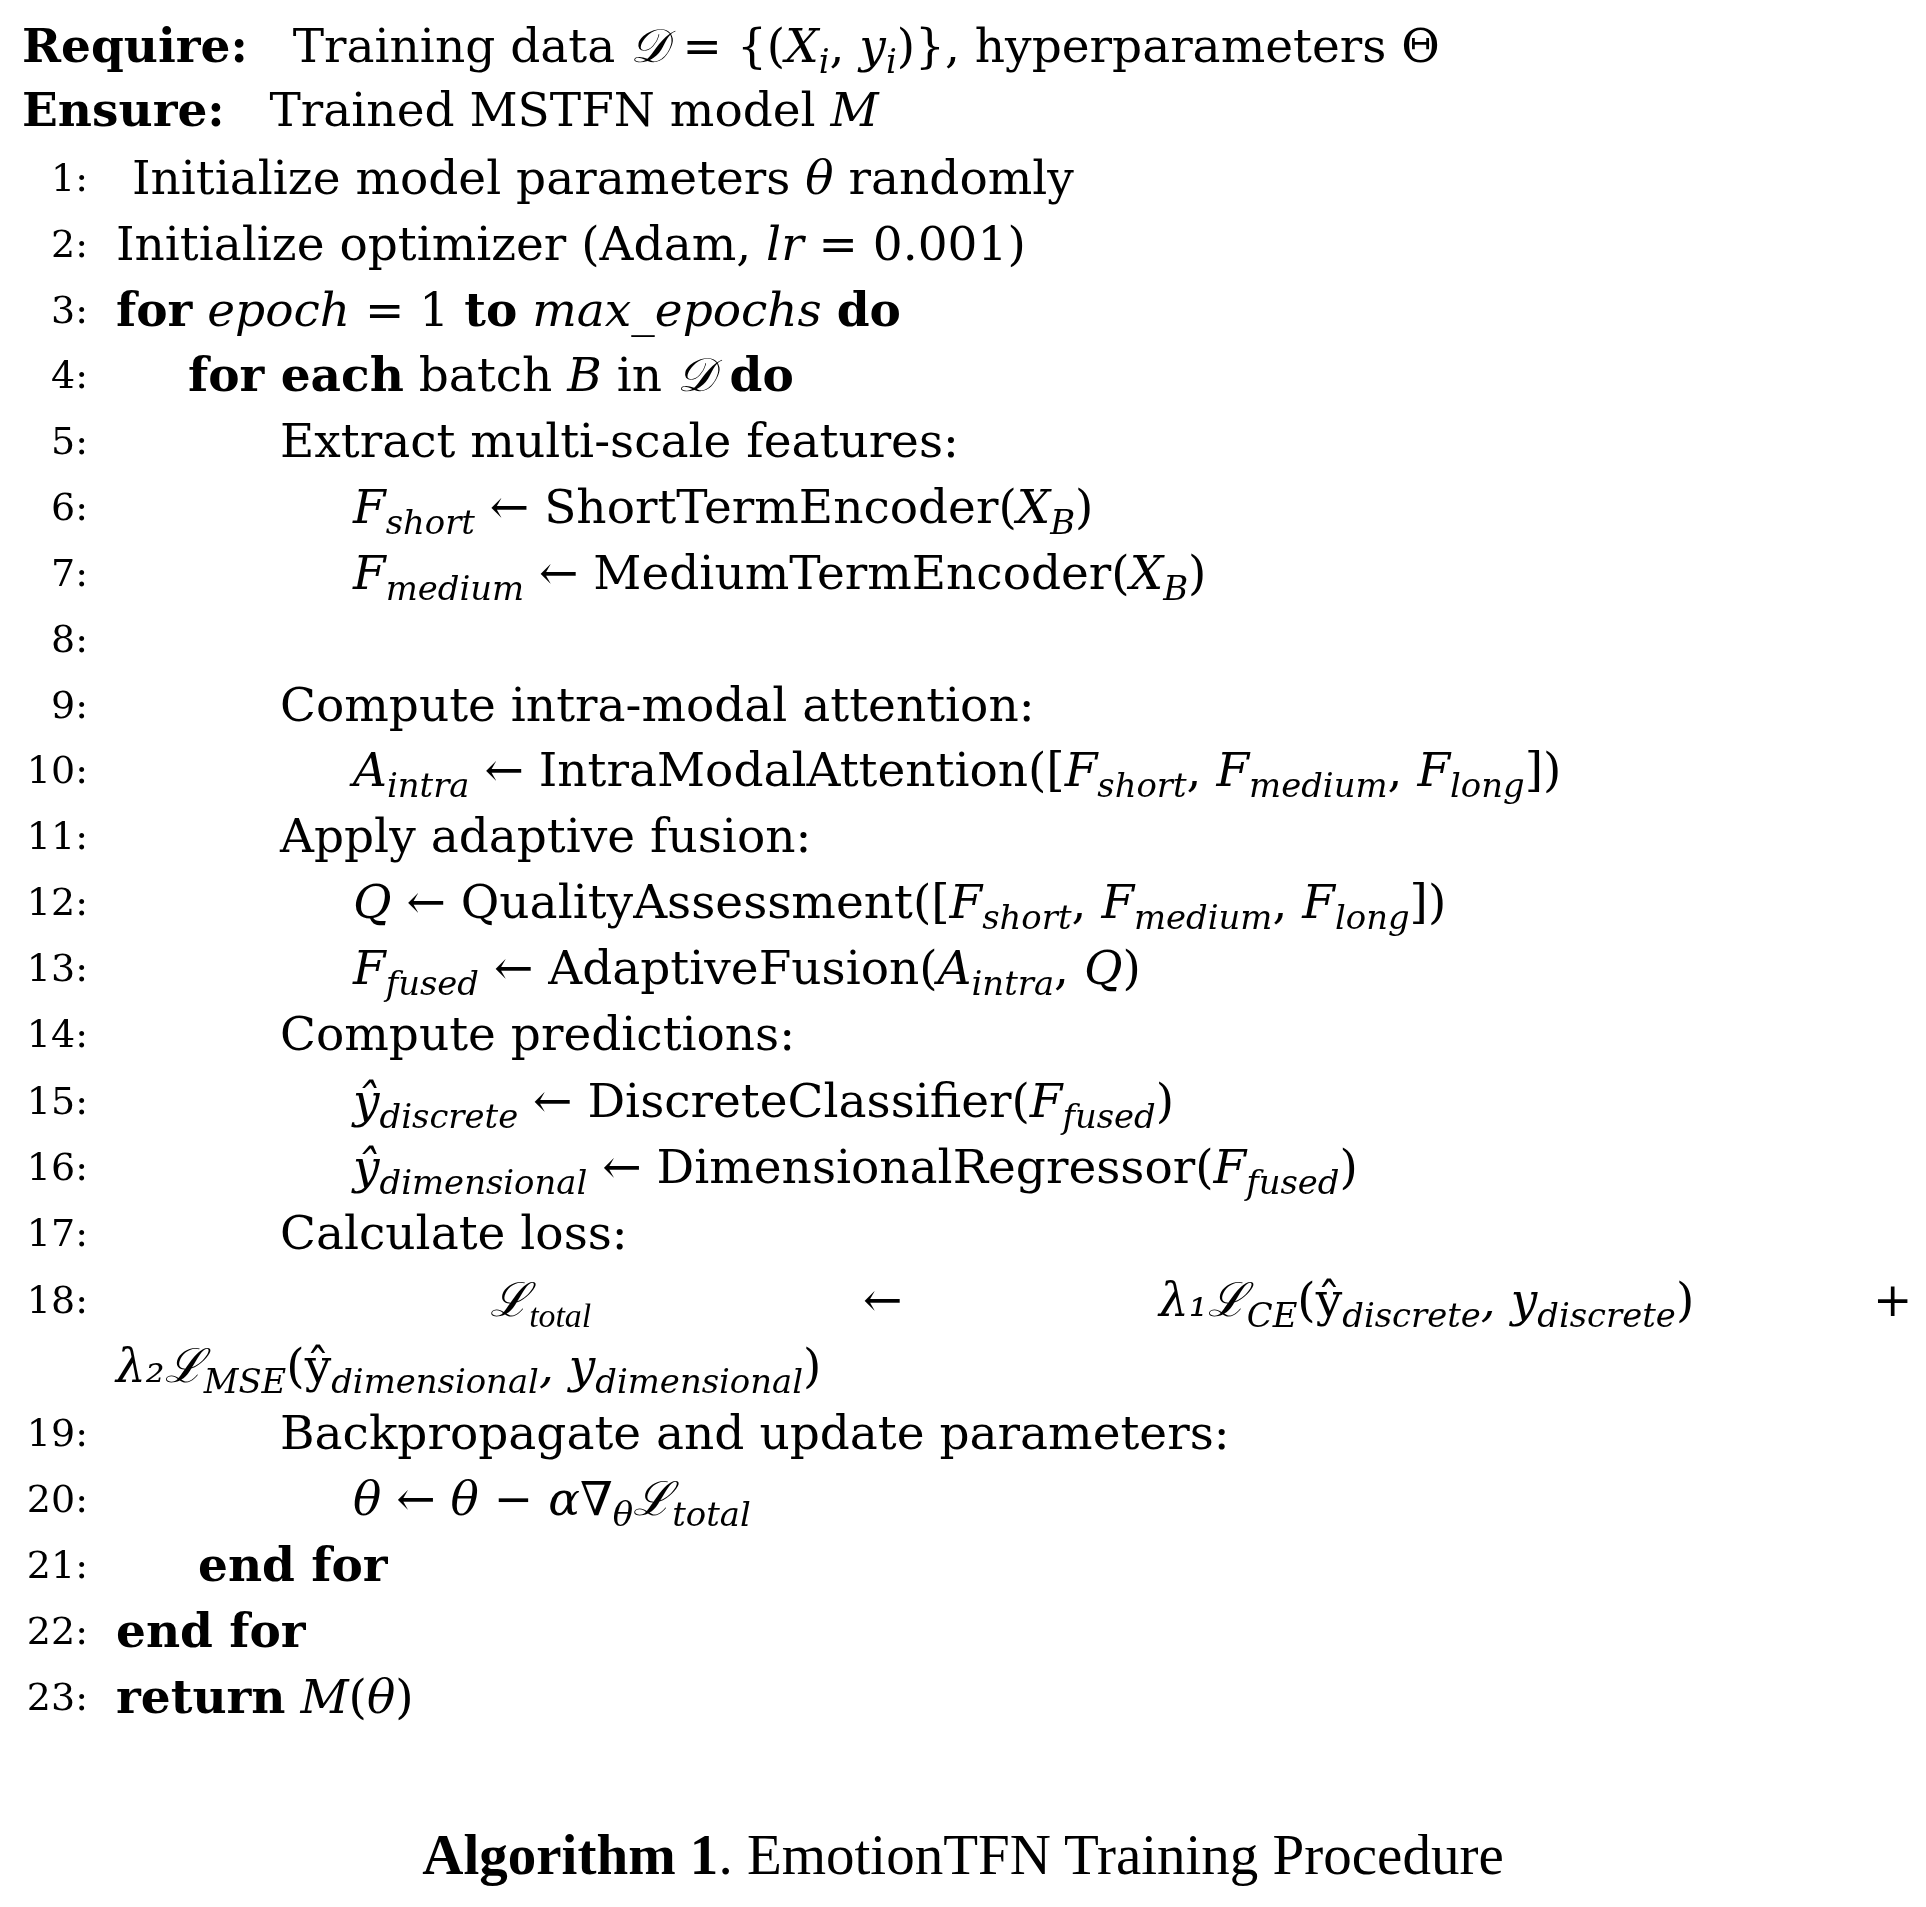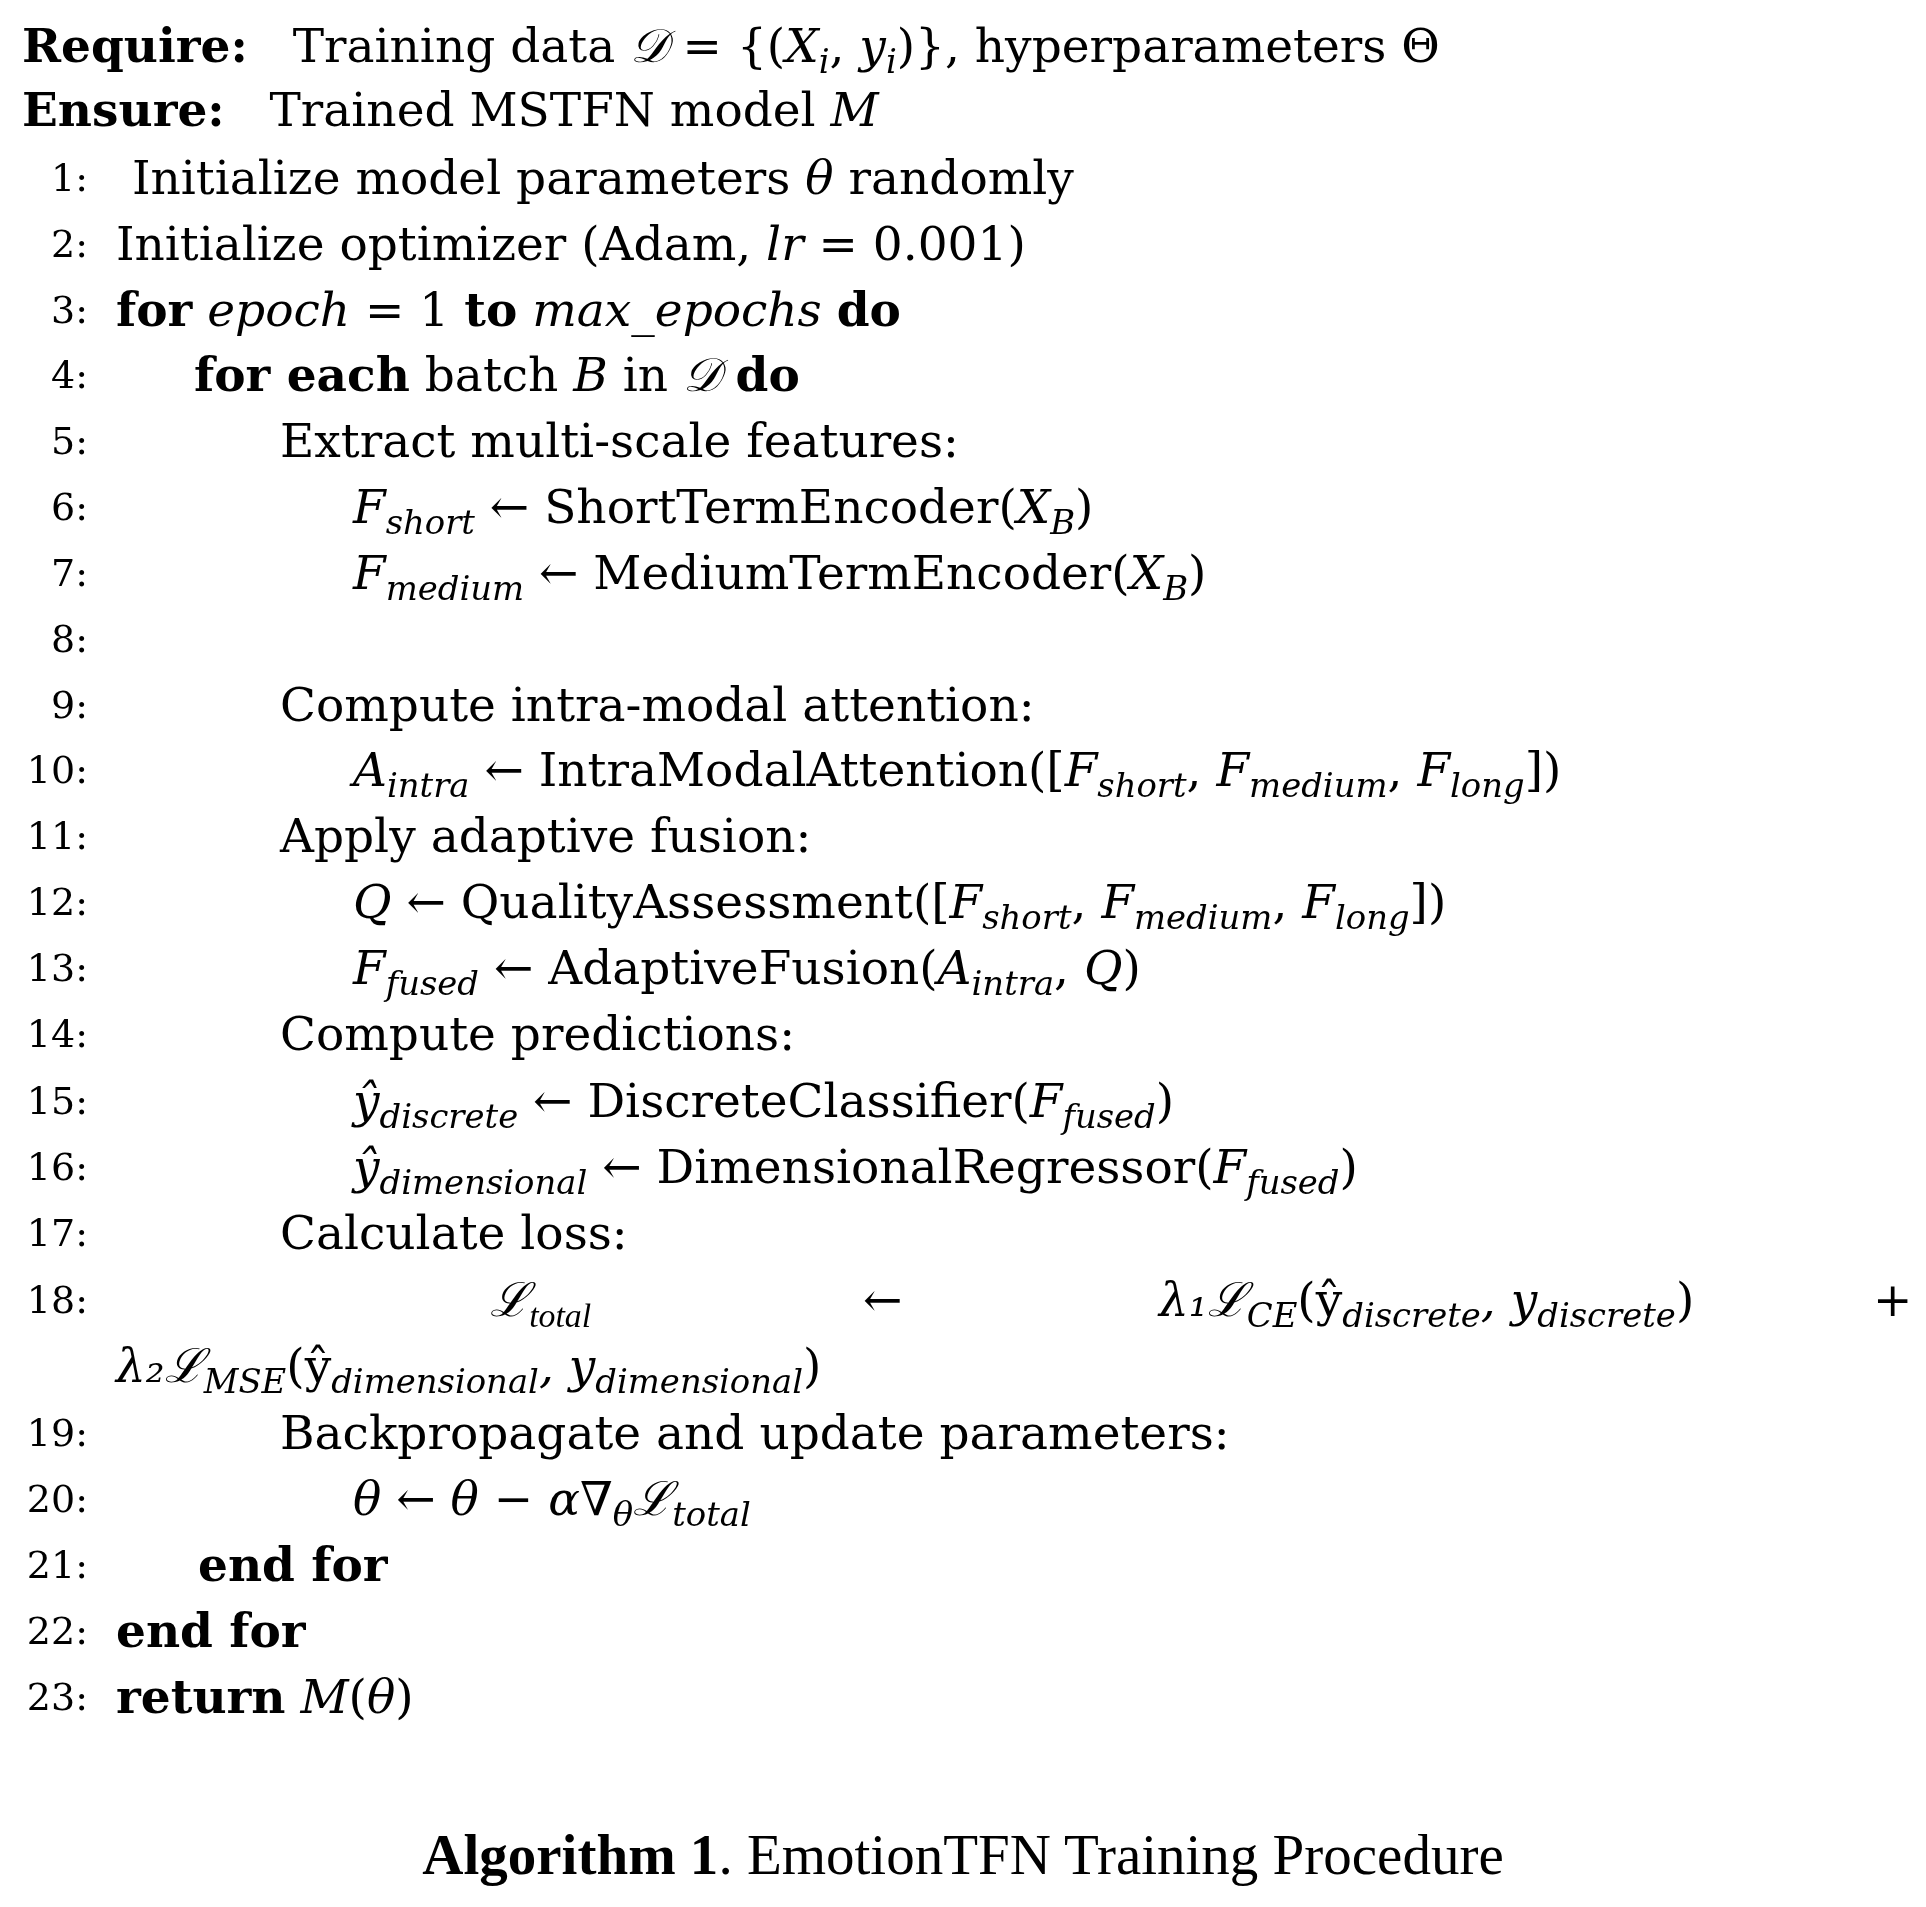--- a/index.html
+++ b/index.html
@@ -54,7 +54,7 @@
 
   <div class="row" style="top:342px;">
     <span class="num">4:</span>
-    <span class="txt" style="left:194px;"><span class="kw">for each</span> batch <span class="it">B</span> in <span class="it">𝒟</span> <span class="kw">do</span></span>
+    <span class="txt" style="left:188px;"><span class="kw">for each</span> batch <span class="it">B</span> in <span class="it">𝒟</span> <span class="kw">do</span></span>
   </div>
 
   <div class="row" style="top:408px;">

